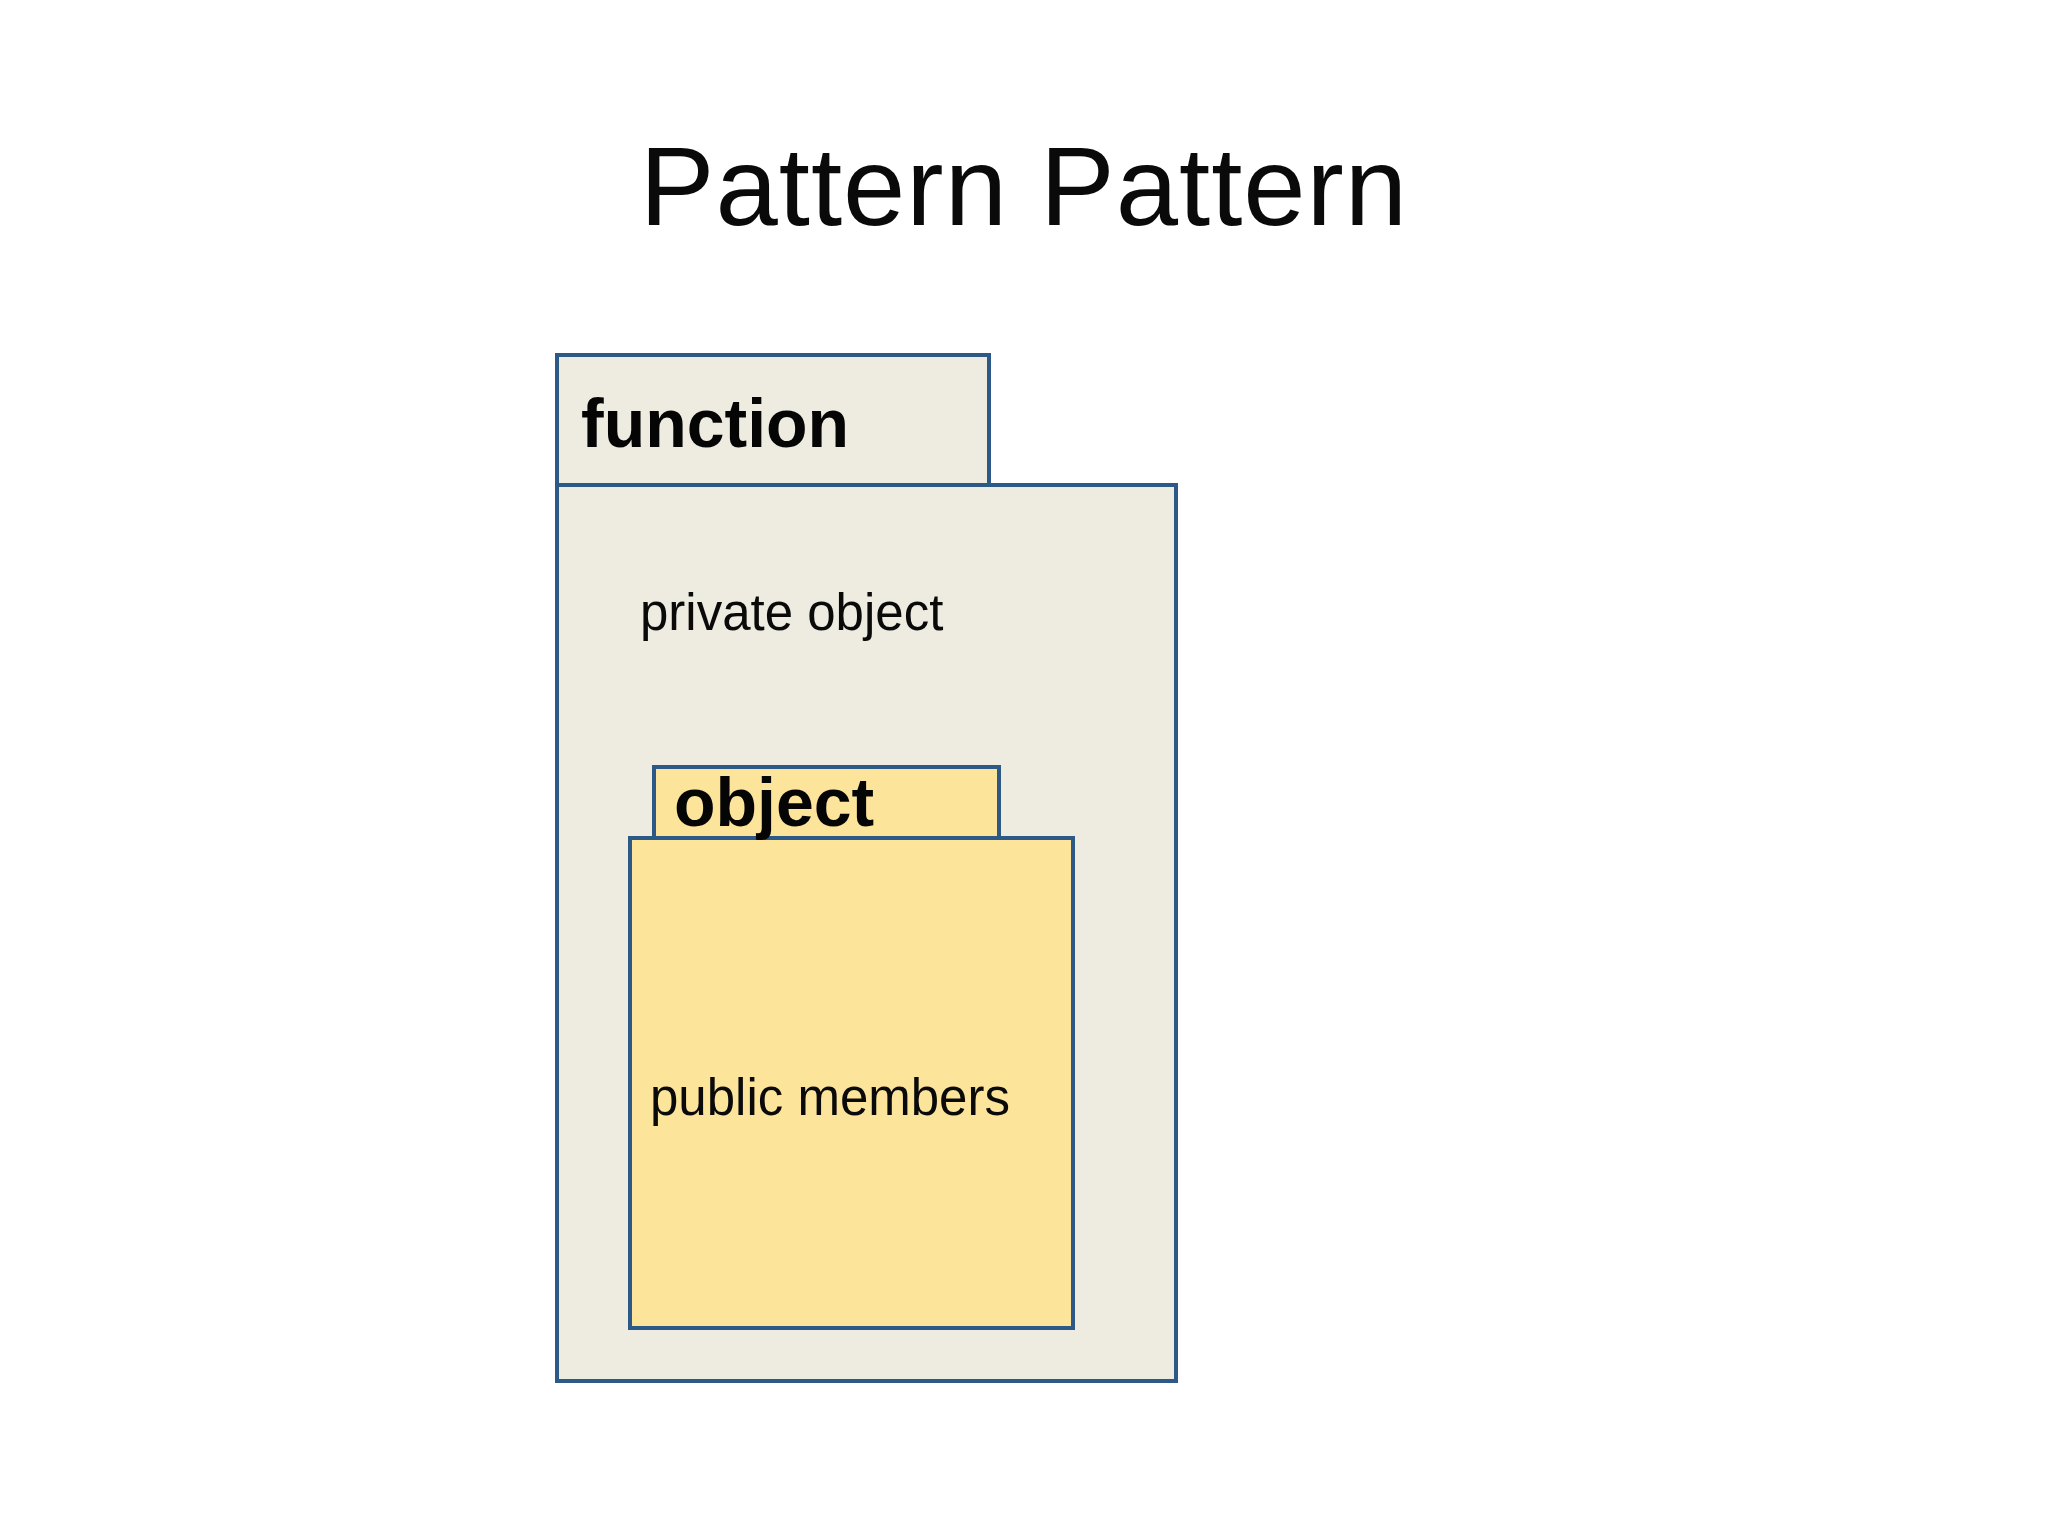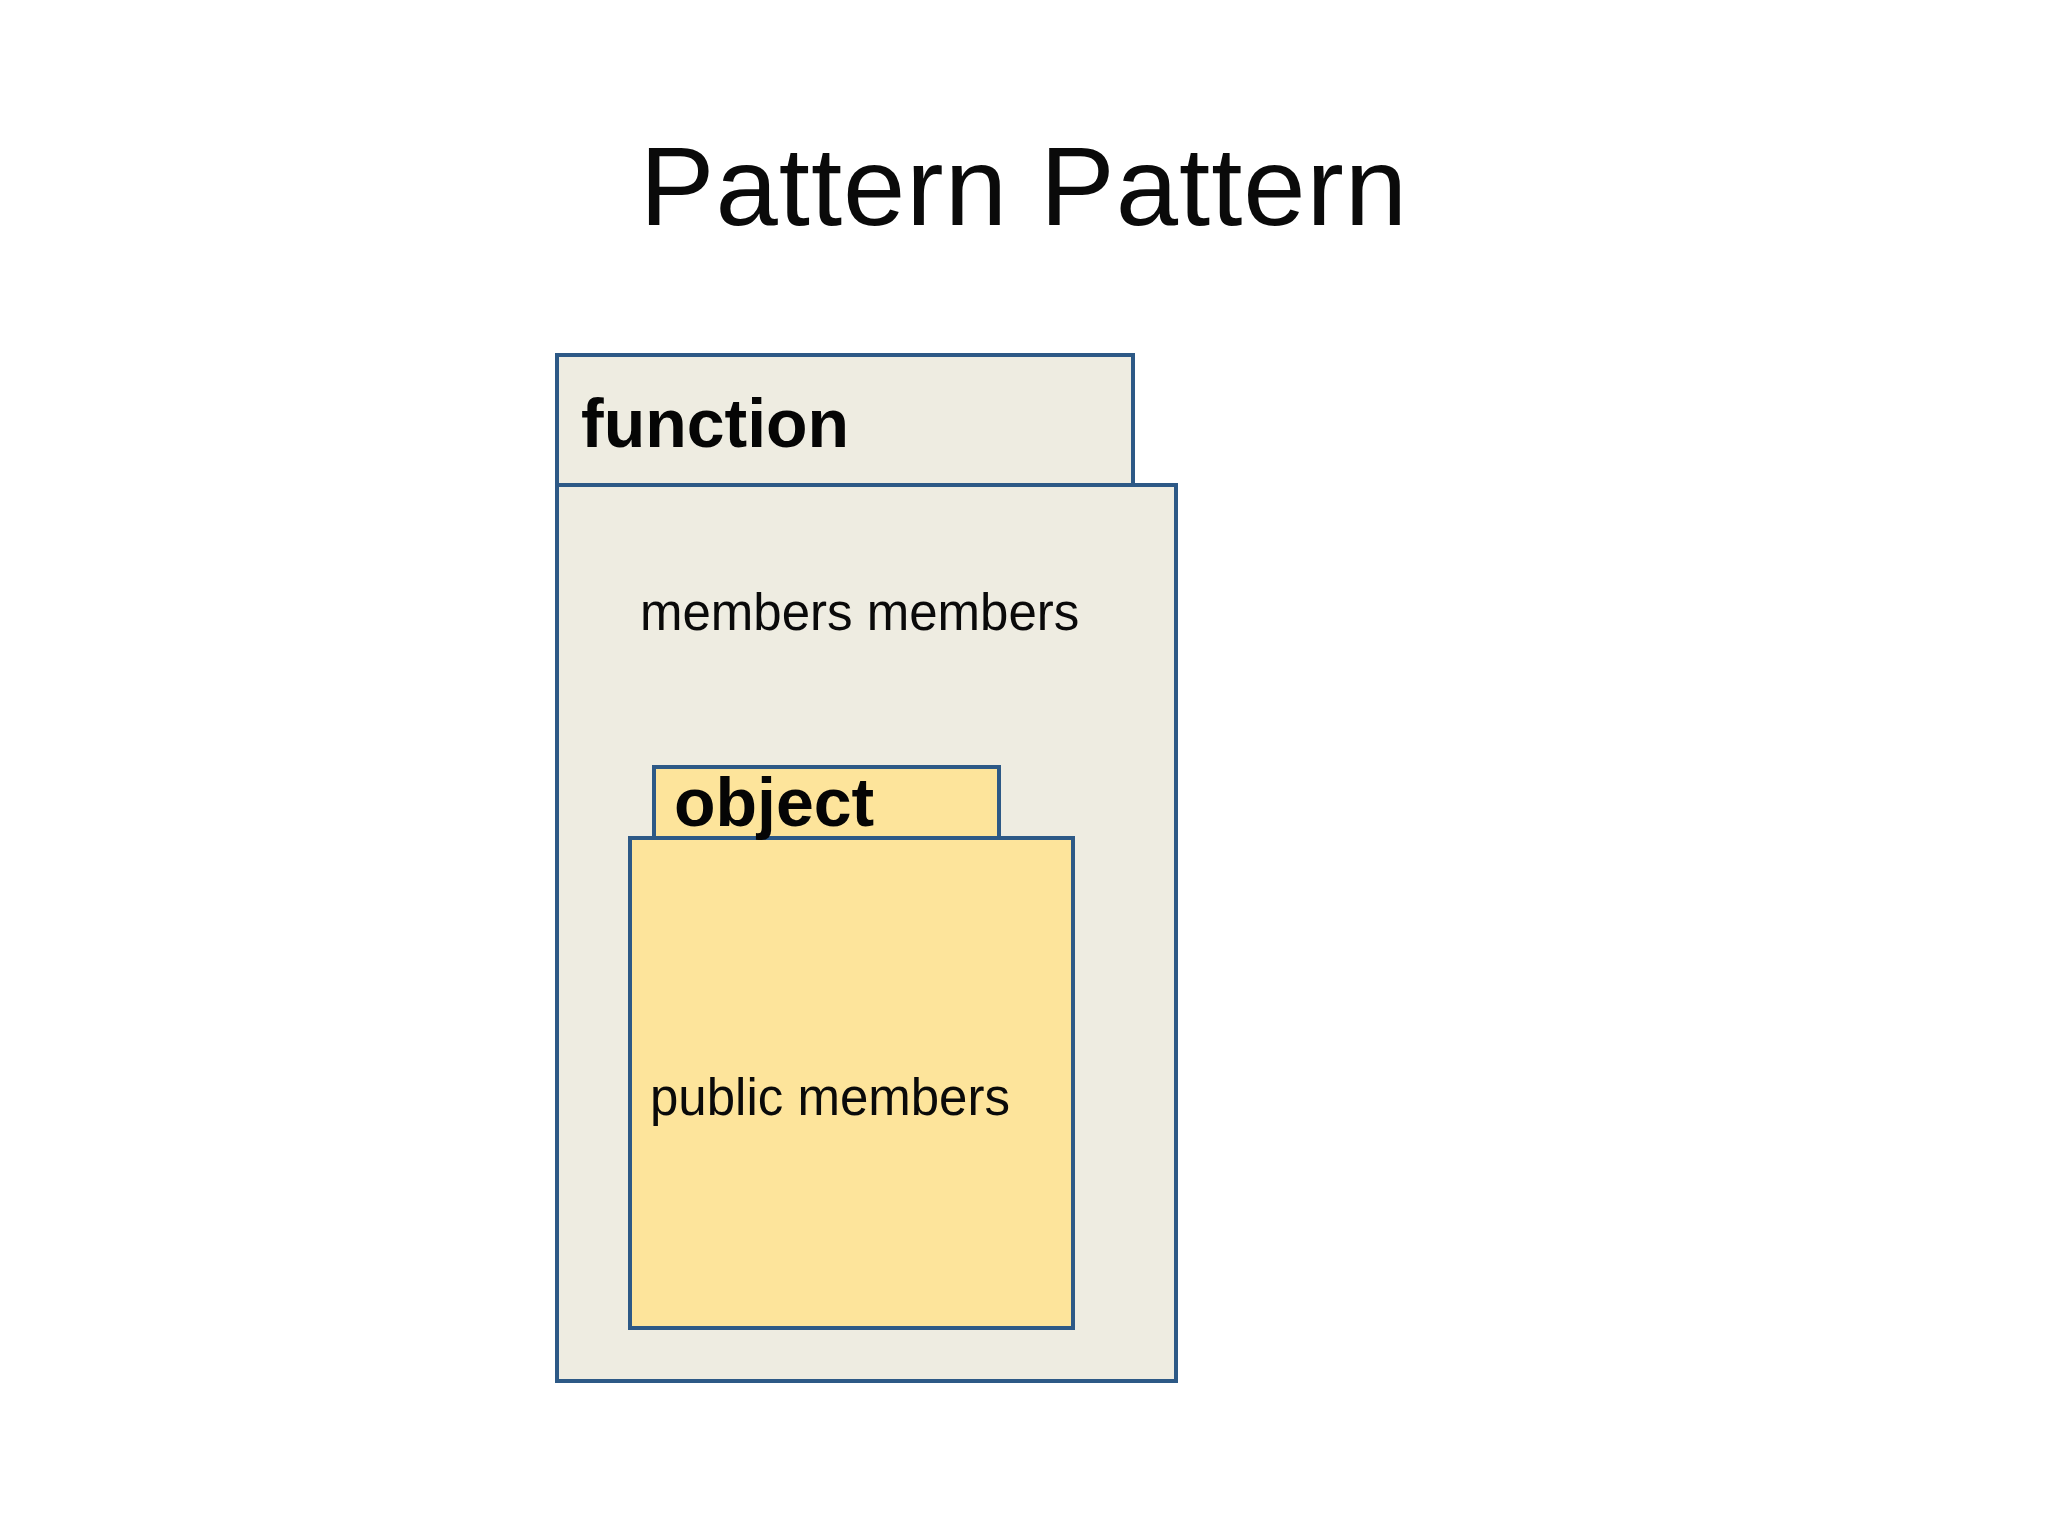--- a/index.html
+++ b/index.html
@@ -41,7 +41,7 @@
   .function-tab {
     left: 555px;
     top: 353px;
-    width: 580px;
+    width: 436px;
     height: 134px;
     background: #eeece1;
     z-index: 2;

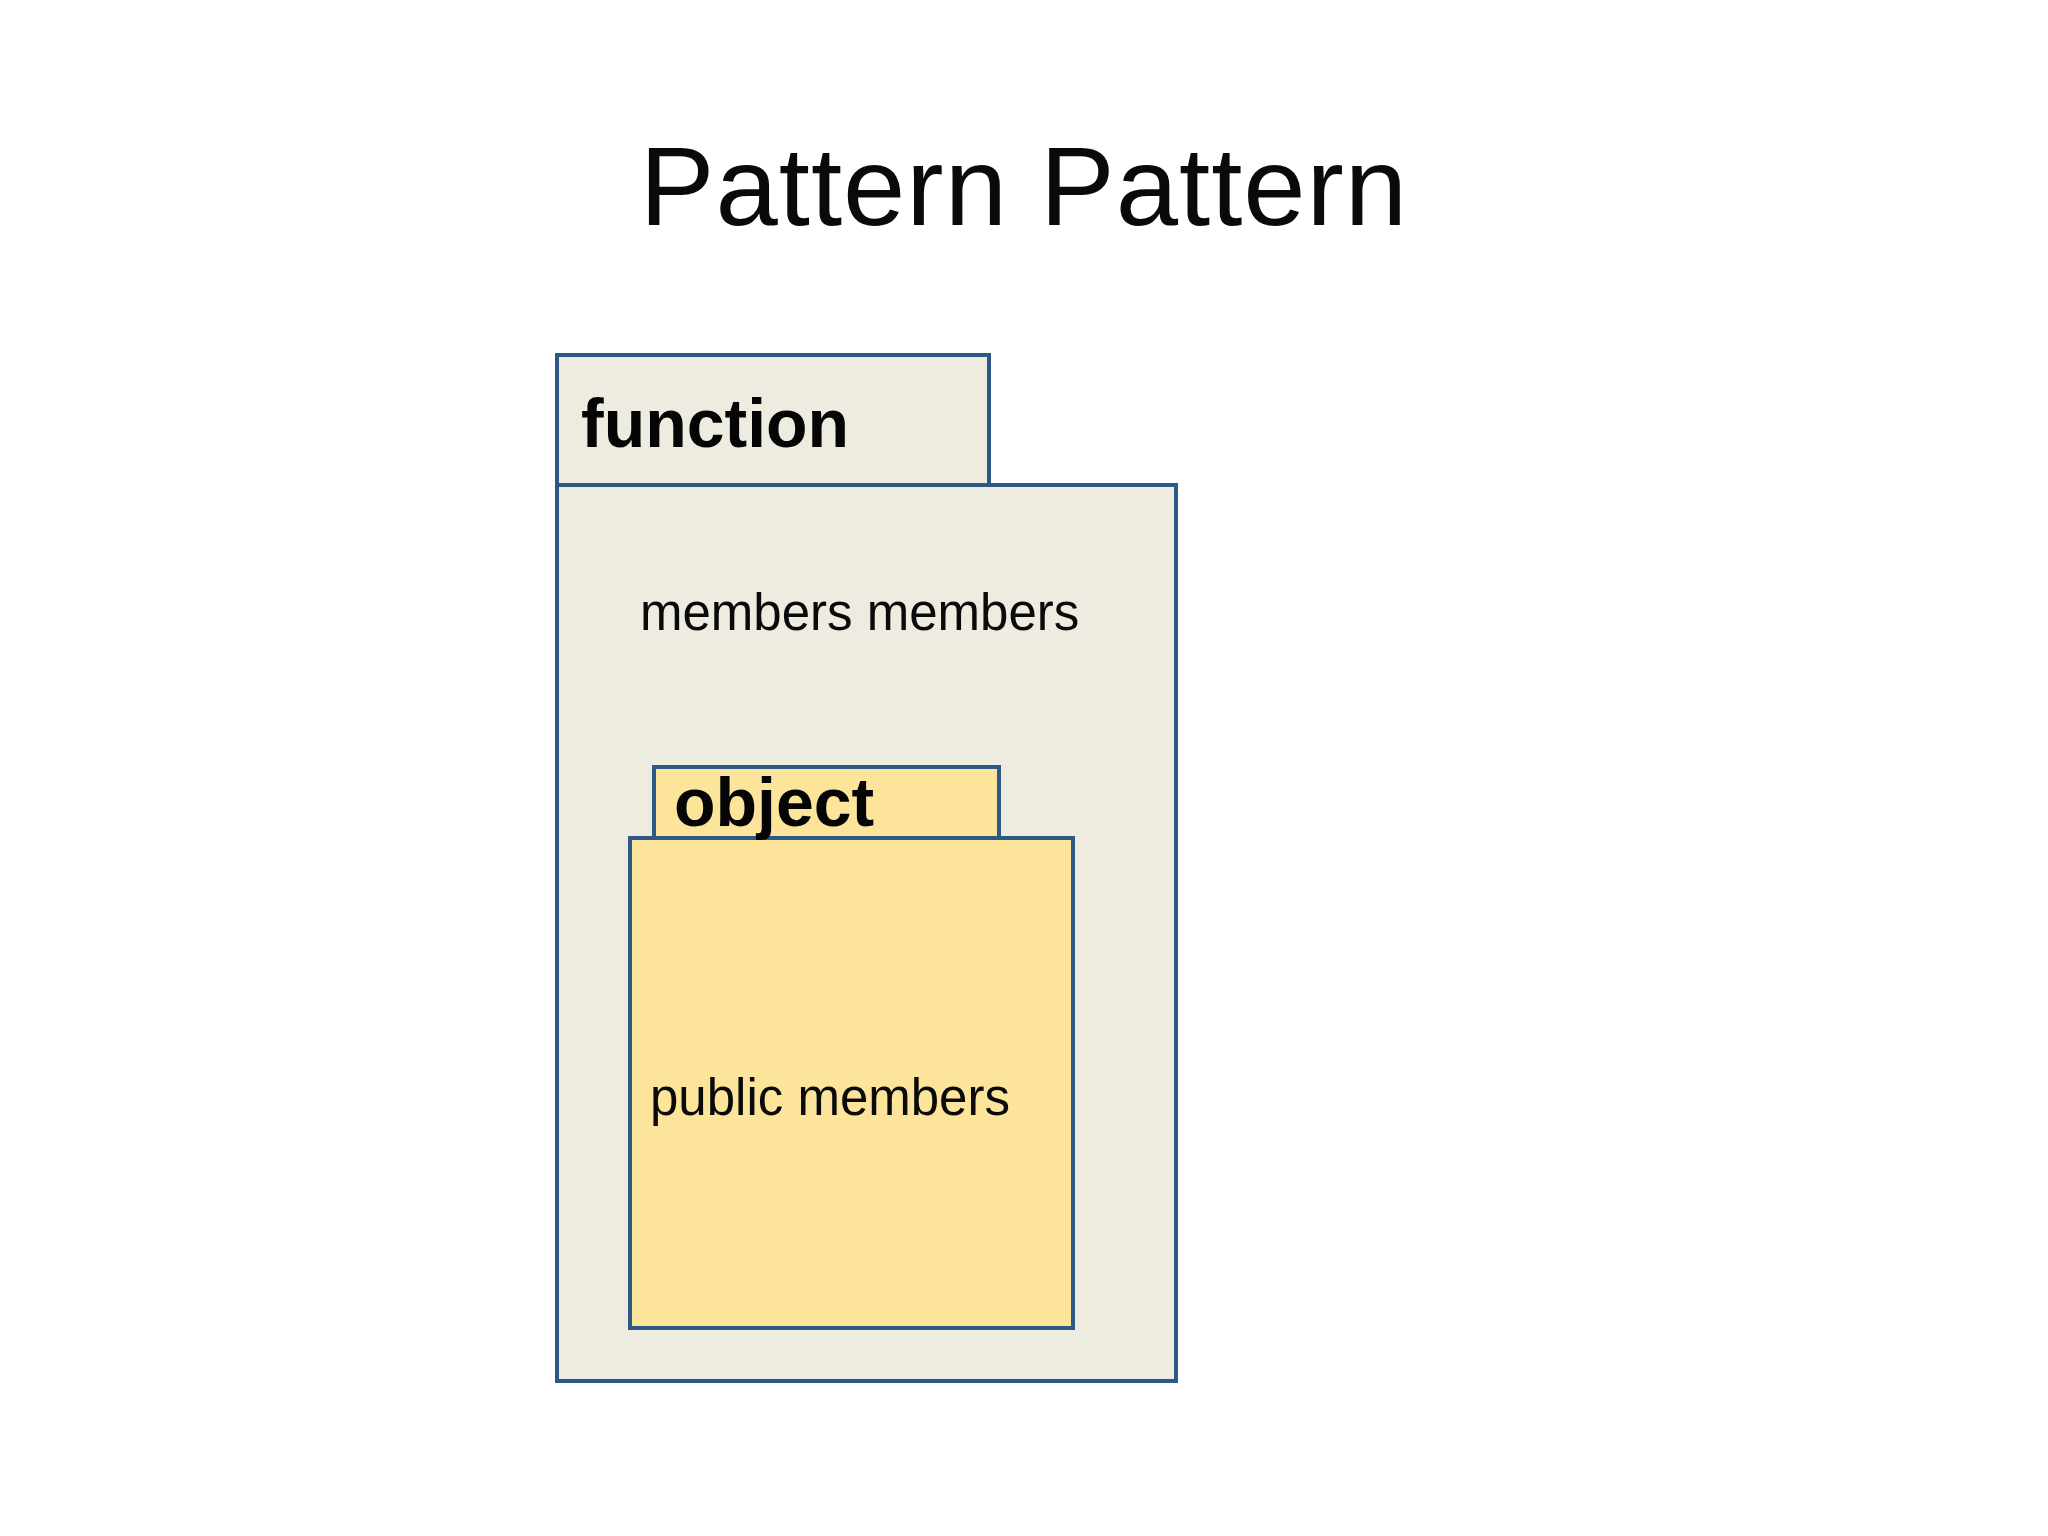--- a/index.html
+++ b/index.html
@@ -118,7 +118,7 @@
   <span class="tab-label">function</span>
 </div>
 
-<div class="member-label private-label">members members</div>
+<div class="member-label private-label">private object</div>
 
 <div class="box object-body"></div>
 

